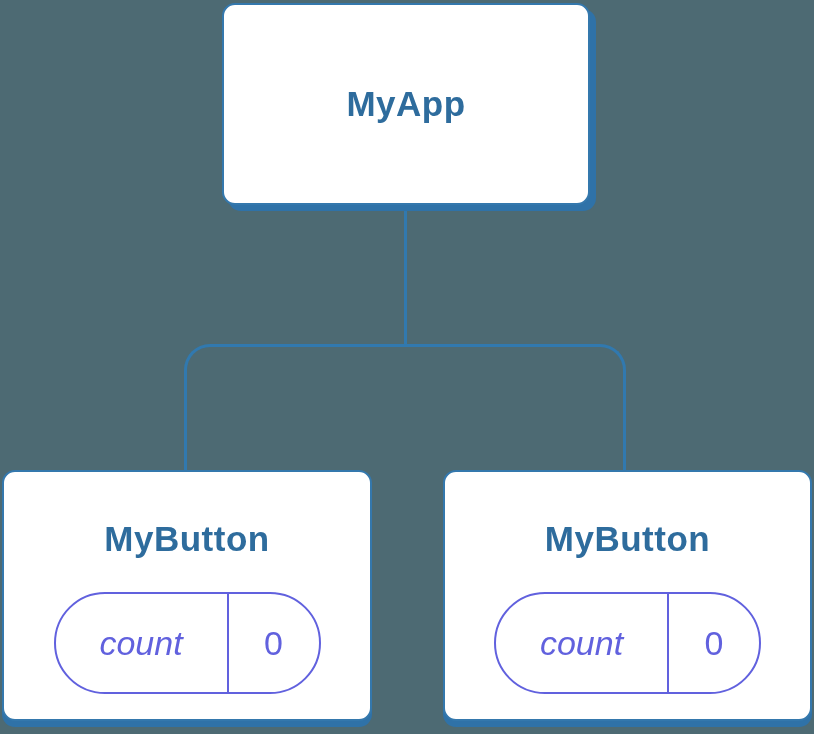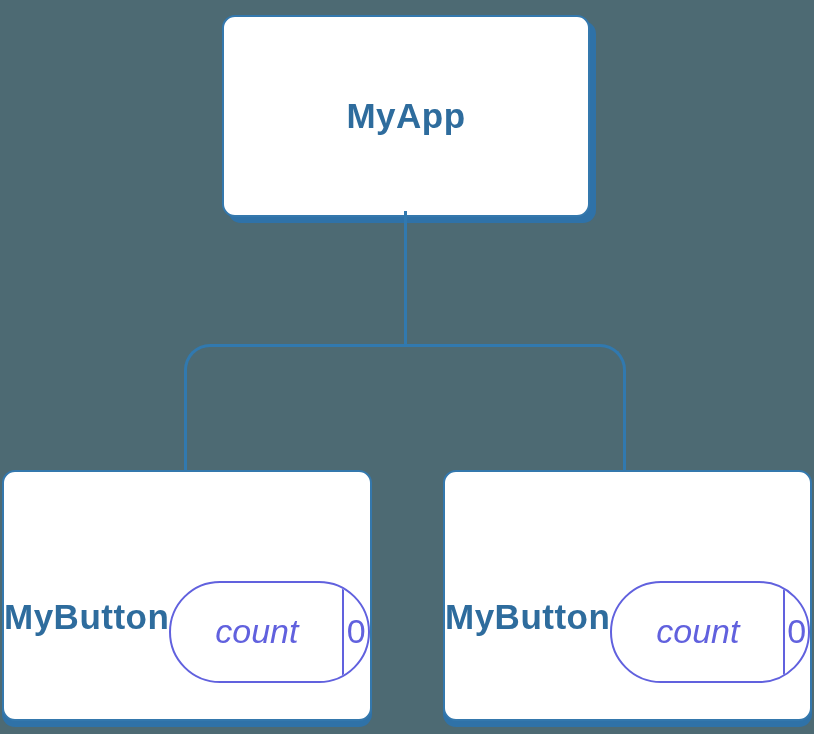--- a/index.html
+++ b/index.html
@@ -28,7 +28,7 @@
   .root-card {
     left: 222px; top: 3px; width: 368px; height: 202px;
     box-shadow: 6px 6px 0 0 var(--card-shadow-blue);
-    display: flex; align-items: center; justify-content: center; margin-top: 12px;
+    display: flex; align-items: center; justify-content: center;
   }
   .child-card {
     top: 470px; width: 370px; height: 251px;

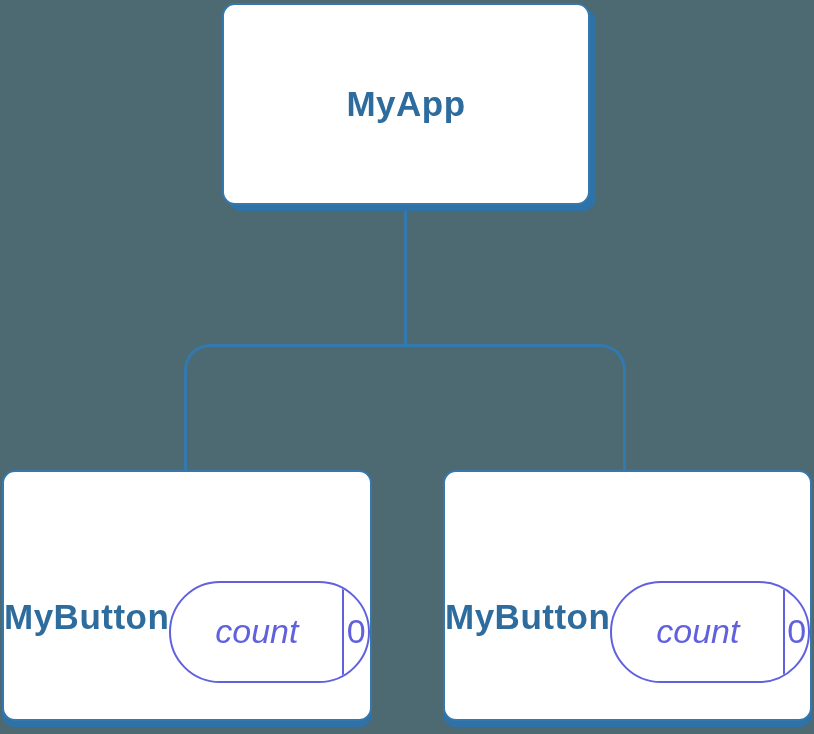--- a/index.html
+++ b/index.html
@@ -33,7 +33,7 @@
   .child-card {
     top: 470px; width: 370px; height: 251px;
     box-shadow: 0 6px 0 0 var(--card-shadow-blue);
-    display: flex; flex-direction: row; align-items: center;
+    display: flex; flex-direction: column; align-items: center;
     padding-top: 43px;
   }
   .child-card.left  { left: 2px; }

